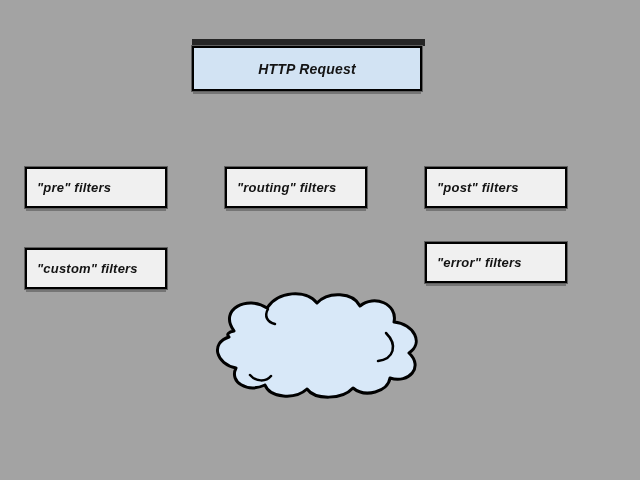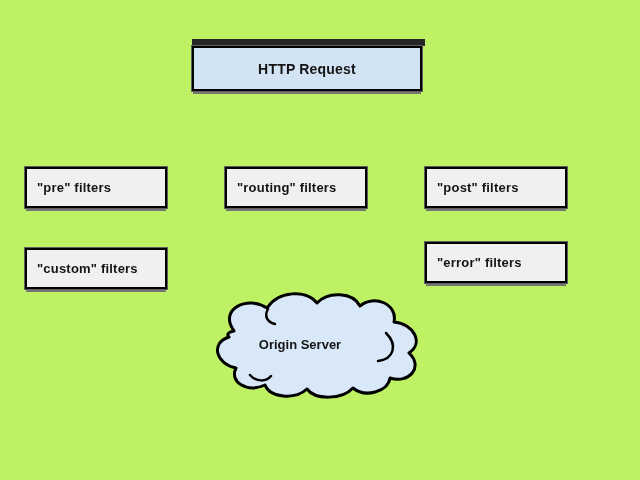--- a/index.html
+++ b/index.html
@@ -11,9 +11,10 @@
     position: relative;
     width: 640px;
     height: 480px;
-    background: #bef264;
+    background: #a3a3a3;
     overflow: hidden;
     font-family: "Liberation Sans", sans-serif;
+    font-style: italic;
   }
   .box {
     position: absolute;

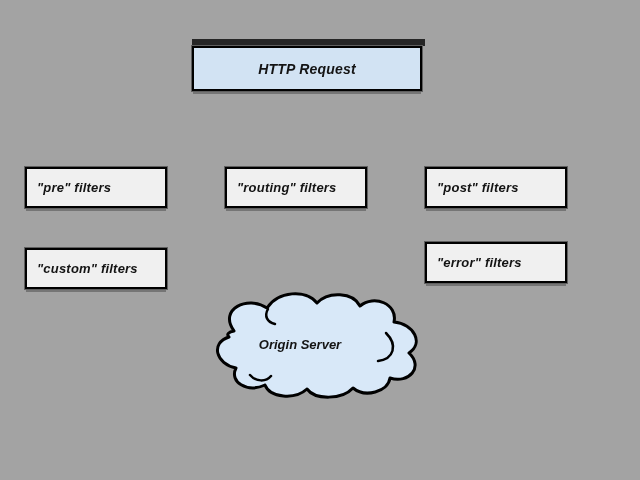--- a/index.html
+++ b/index.html
@@ -141,7 +141,6 @@
     <path class="cloud-inner" d="M 80 20 C 76 27 79 33 87 35"></path>
   </svg>
 
-  <div class="cloud-label">Origin Server</div>
 
 </div>
 

